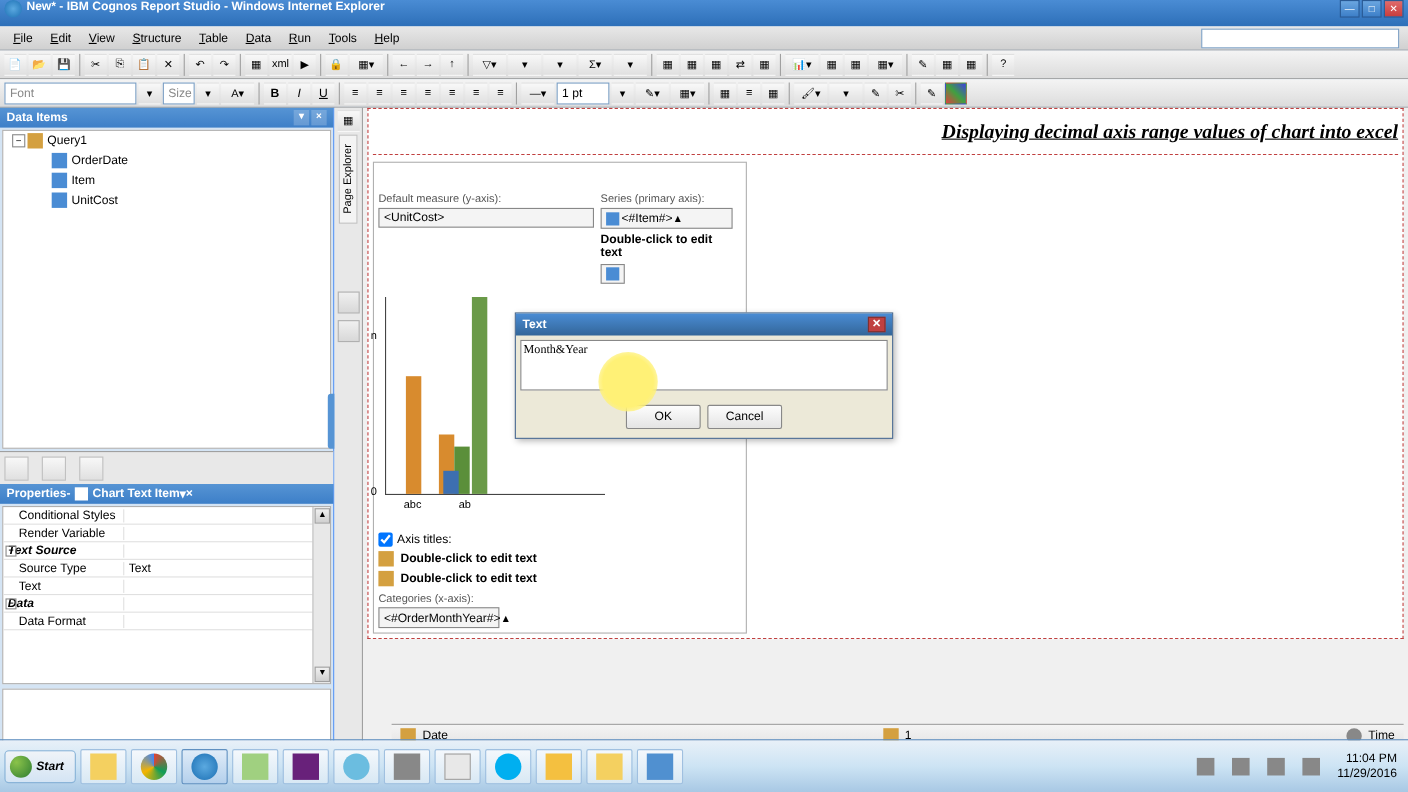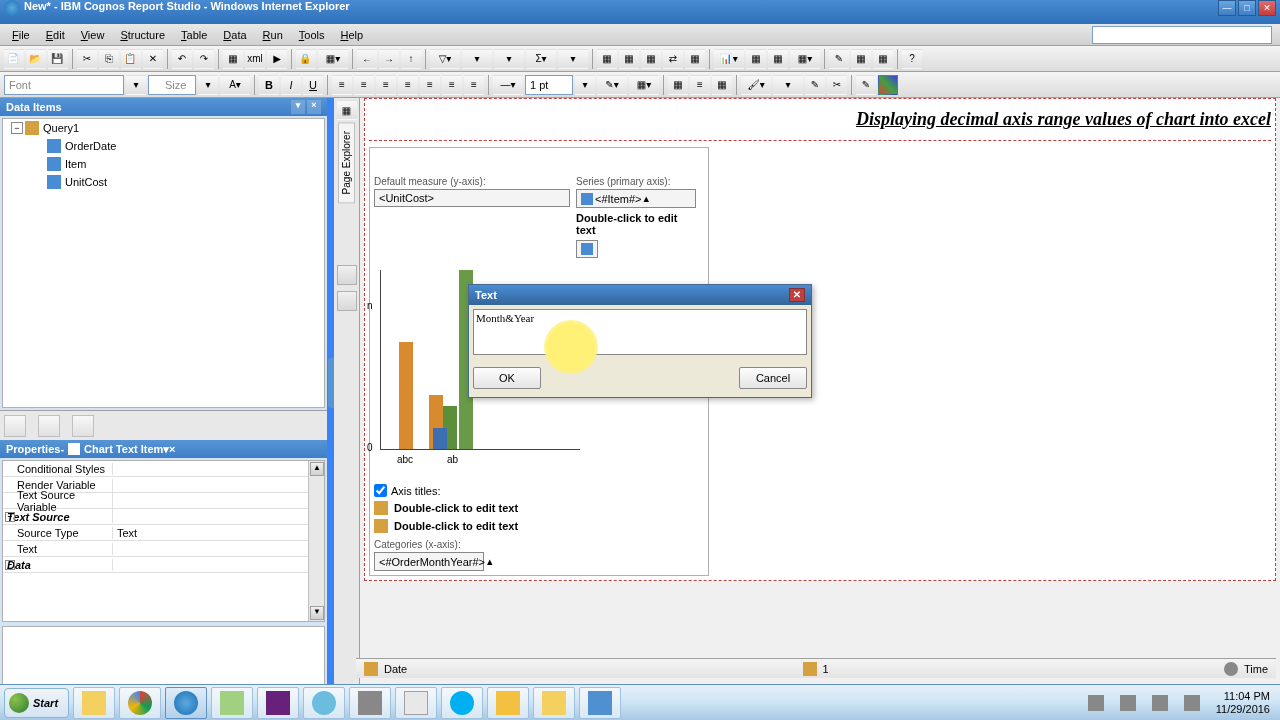--- a/index.html
+++ b/index.html
@@ -26,7 +26,7 @@
 .tbbtn.drop { width: 30px; }
 .tbsep { width: 1px; height: 20px; background: #a0a0a0; margin: 0 2px; }
 .font-combo { width: 120px; height: 20px; background: white; border: 1px solid #7a9ec4; padding: 0 4px; display: flex; align-items: center; color: #888; }
-.size-combo { width: 48px; height: 20px; background: white; border: 1px solid #7a9ec4; padding: 0 16px; display: flex; align-items: center; color: #888; }
+.size-combo { width: 29px; height: 20px; background: white; border: 1px solid #7a9ec4; padding: 0 4px; display: flex; align-items: center; color: #888; }
 .lw-combo { width: 48px; height: 20px; background: white; border: 1px solid #7a9ec4; padding: 0 4px; display: flex; align-items: center; }
 
 

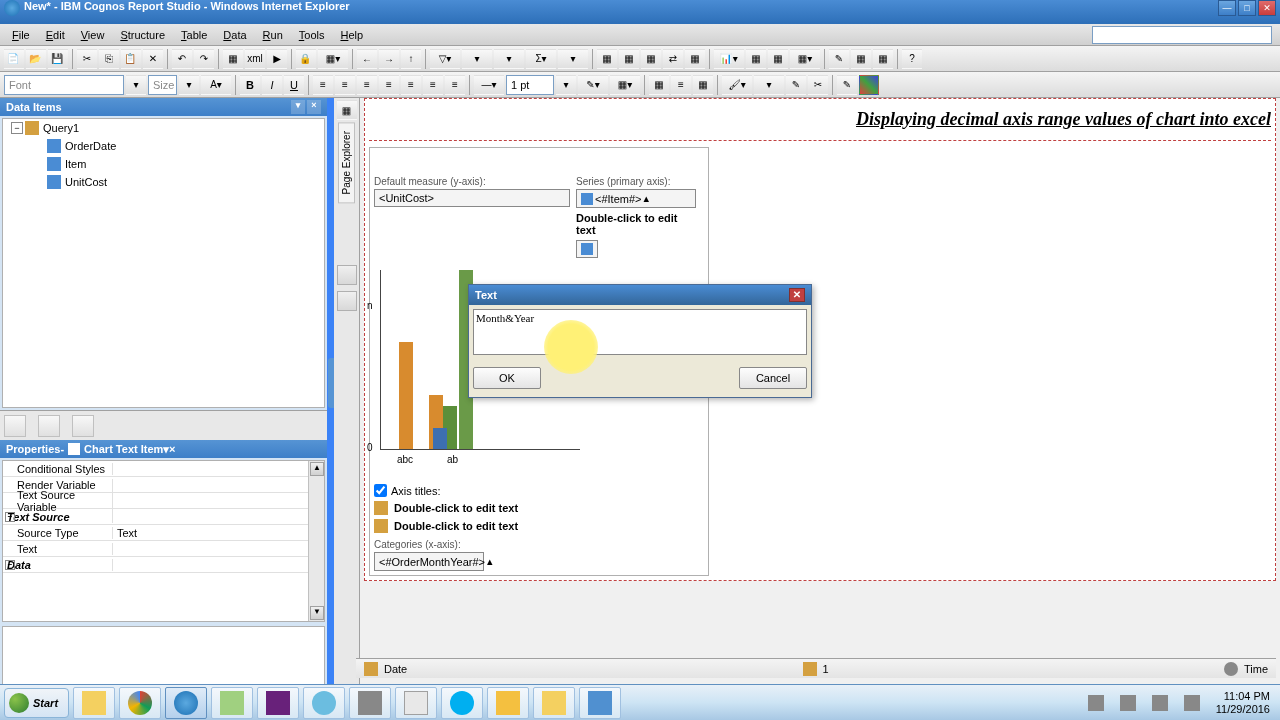--- a/index.html
+++ b/index.html
@@ -33,7 +33,7 @@
 .main-area { display: flex; height: 592px; }
 
 
-.left-pane { width: 334px; border-right: 7px solid #3b82f6; display: flex; flex-direction: column; }
+.left-pane { width: 304px; border-right: 1px solid #3b82f6; display: flex; flex-direction: column; }
 .pane-header { height: 18px; background: linear-gradient(to bottom, #5694d4, #3d7fc8); color: white; padding: 0 6px; display: flex; align-items: center; font-weight: bold; }
 .pane-header .spacer { flex: 1; }
 .pane-header .hbtn { width: 14px; height: 14px; background: rgba(255,255,255,0.2); margin-left: 2px; font-size: 9px; text-align: center; }

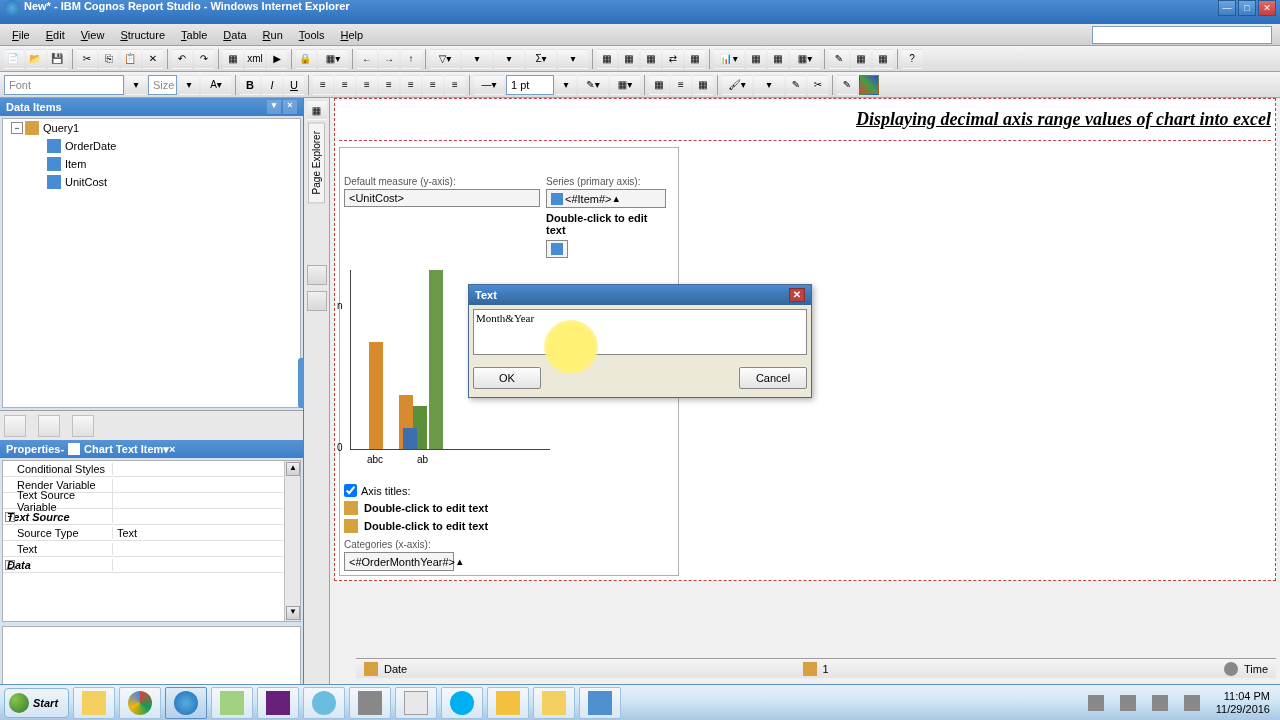--- a/index.html
+++ b/index.html
@@ -92,7 +92,7 @@
 .dialog-title .dclose { width: 16px; height: 14px; background: #c04040; color: white; text-align: center; font-size: 10px; border: 1px solid #803030; line-height: 12px; }
 .dialog-body { padding: 4px; }
 .dialog-body textarea { width: 100%; height: 46px; border: 1px solid #888; resize: none; font-family: Tahoma; font-size: 11px; padding: 2px; }
-.dialog-buttons { padding: 6px 4px 8px 4px; display: flex; justify-content: space-between; gap: 6px; }
+.dialog-buttons { padding: 6px 4px 8px 4px; display: flex; justify-content: center; gap: 6px; }
 .dbtn { width: 68px; height: 22px; background: linear-gradient(to bottom, #fdfdfd, #e4e4e4); border: 1px solid #888; border-radius: 2px; }
 .highlight-circle { position: absolute; left: 544px; top: 320px; width: 54px; height: 54px; background: radial-gradient(circle, #fff176, #fff176 60%, rgba(255,241,118,0)); border-radius: 50%; pointer-events: none; }
 

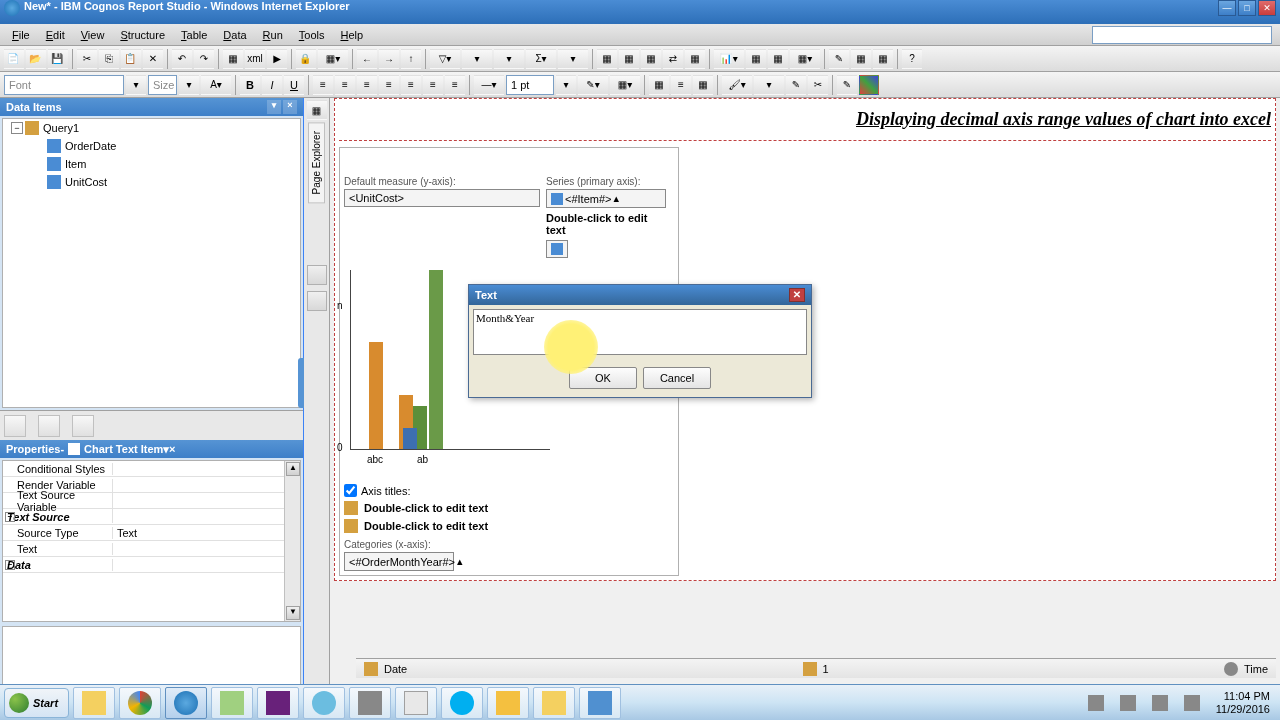--- a/index.html
+++ b/index.html
@@ -282,10 +282,6 @@
           <div class="pname">Render Variable</div>
           <div class="pval"></div>
         </div>
-      <div class="prop-row">
-          <div class="pname">Text Source Variable</div>
-          <div class="pval"></div>
-        </div>
       <div class="prop-row group">
           <div class="expander">−</div>
           <div class="pname">Text Source</div>

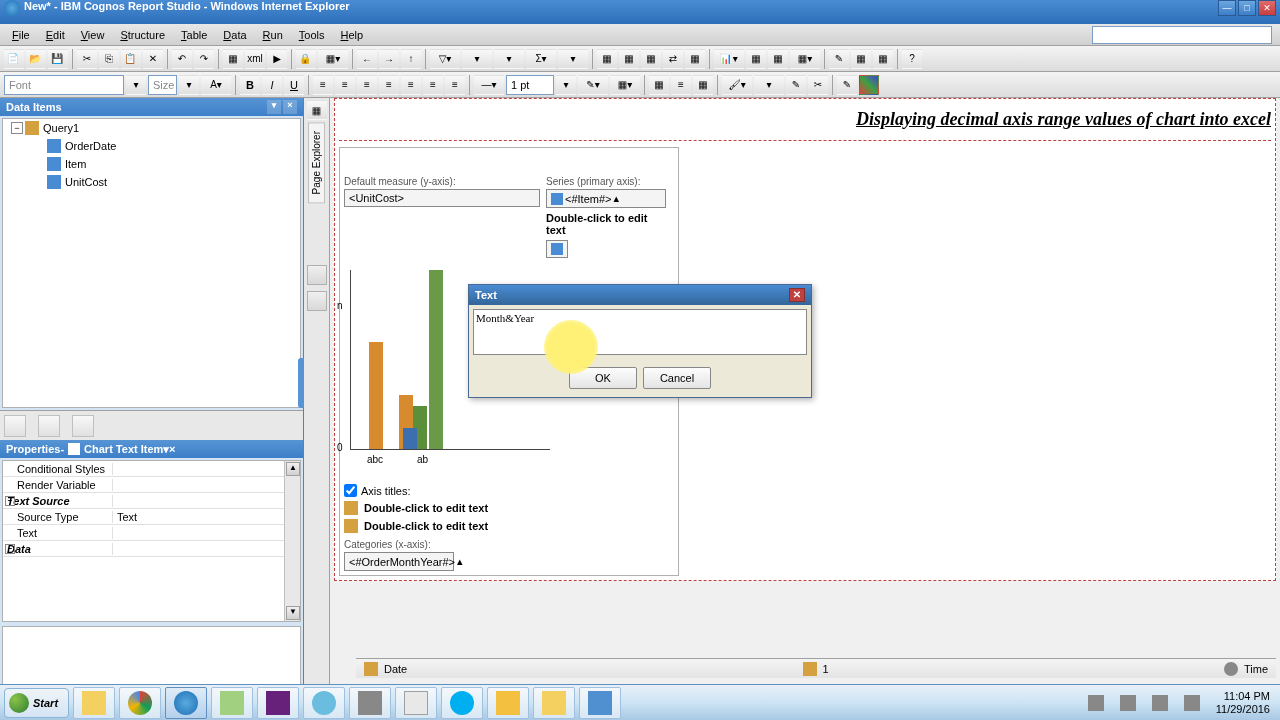--- a/index.html
+++ b/index.html
@@ -298,6 +298,10 @@
           <div class="expander">−</div>
           <div class="pname">Data</div>
         </div>
+      <div class="prop-row">
+          <div class="pname">Data Format</div>
+          <div class="pval"></div>
+        </div>
       <div class="props-scroll">
         <div class="sbtn">▲</div>
         <div class="sbtn down">▼</div>

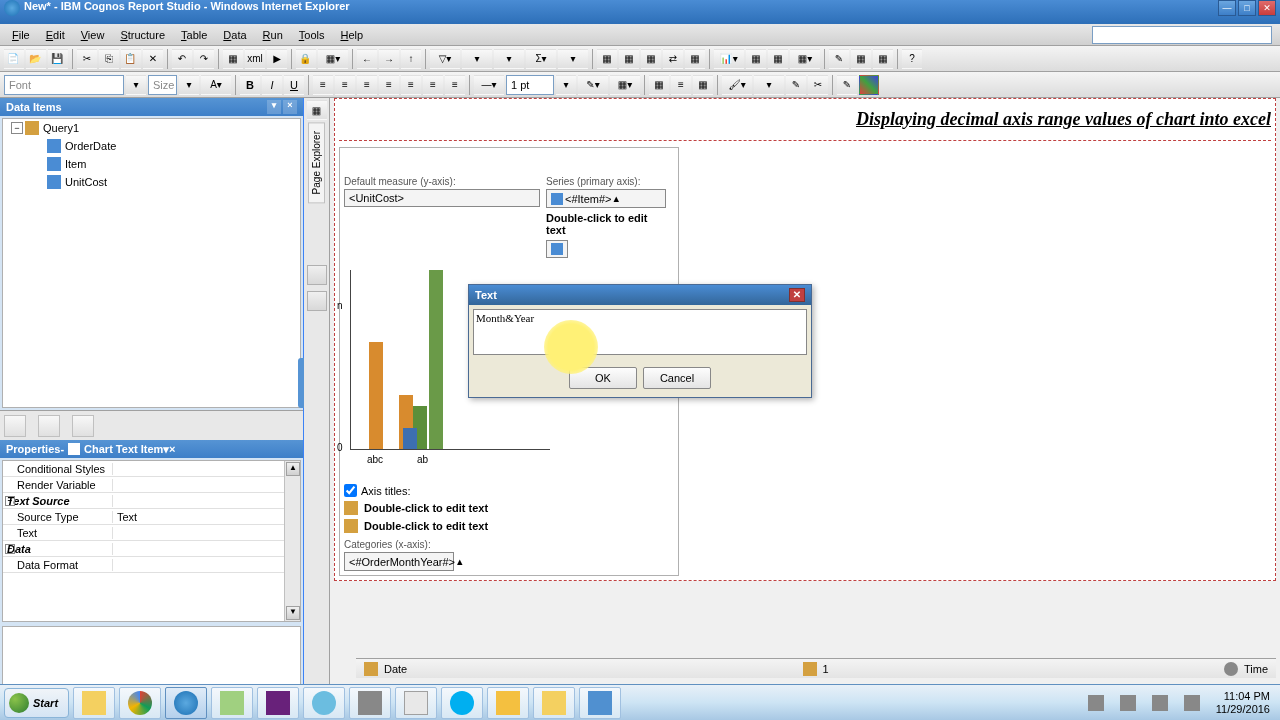--- a/index.html
+++ b/index.html
@@ -102,7 +102,7 @@
 .statusbar .spacer { flex: 1; }
 
 
-.taskbar { position: absolute; bottom: 0; left: 0; right: 0; height: 36px; background: linear-gradient(to bottom, #e8f0f8, #cde4f4 50%, #a8c8e4); display: flex; align-items: center; padding: 12px 4px; border-top: 1px solid #6090c0; }
+.taskbar { position: absolute; bottom: 0; left: 0; right: 0; height: 48px; background: linear-gradient(to bottom, #e8f0f8, #cde4f4 50%, #a8c8e4); display: flex; align-items: center; padding: 12px 4px; border-top: 1px solid #6090c0; }
 .start-btn { height: 30px; padding: 0 10px 0 4px; background: linear-gradient(to bottom, #f0f4f8, #d4e4f4); border: 1px solid #8ab4d8; border-radius: 4px; display: flex; align-items: center; gap: 4px; font-weight: bold; font-style: italic; }
 .start-orb { width: 20px; height: 20px; background: radial-gradient(circle at 30% 30%, #8bc34a, #2e7d32); border-radius: 50%; }
 .taskitem { width: 42px; height: 32px; background: linear-gradient(to bottom, #f4f8fc, #d8e8f4); border: 1px solid #a0c0e0; margin-left: 4px; border-radius: 2px; display: flex; align-items: center; justify-content: center; }

